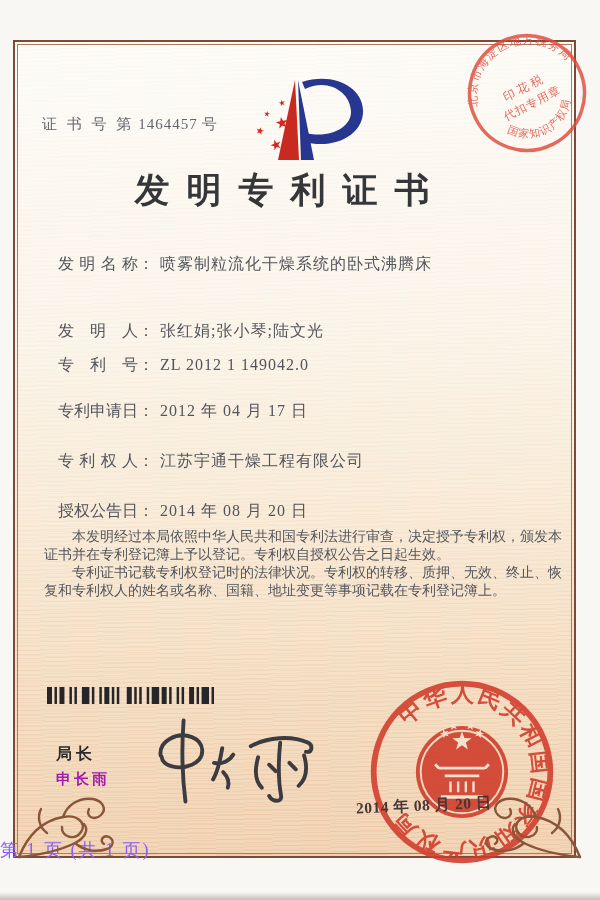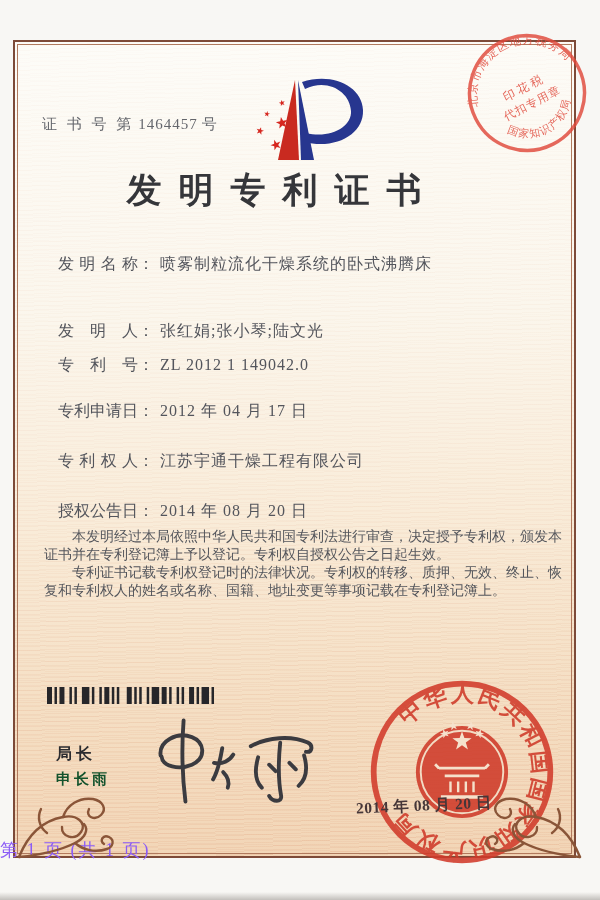--- a/index.html
+++ b/index.html
@@ -27,7 +27,7 @@
   .cert-no{left:42px;top:83px;font-size:15px;color:#64666c;letter-spacing:3px;margin-top:32px;}
   .cert-no .num{letter-spacing:1px;margin:0 4px;}
   .title{
-    left:4px;top:167px;width:540px;text-align:center;
+    left:12px;top:167px;width:540px;text-align:center;
     font-size:35px;font-weight:600;color:#35363a;
     letter-spacing:17px;text-indent:17px;
   }

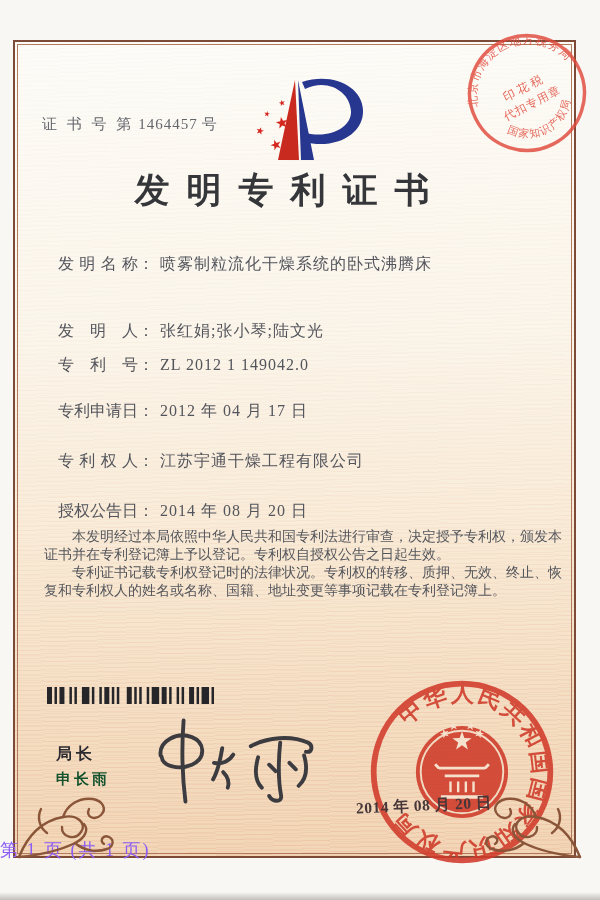--- a/index.html
+++ b/index.html
@@ -40,7 +40,7 @@
   }
   .paras p{margin:0;text-indent:2em;}
   .director-title{left:56px;top:744px;font-size:16px;font-weight:600;color:#2c2c30;letter-spacing:4px;}
-  .director-name{left:56px;top:770px;font-size:15px;font-weight:600;color:#14532d;letter-spacing:3px;}
+  .director-name{left:56px;top:770px;font-size:15px;font-weight:600;color:#a21caf;letter-spacing:3px;}
   .footer{left:0;top:838px;width:590px;text-align:left;font-size:18px;color:#8b5cf6;letter-spacing:2px;}
   .seal{left:366px;top:676px;width:192px;height:192px;opacity:.88;}
   .seal-date{

